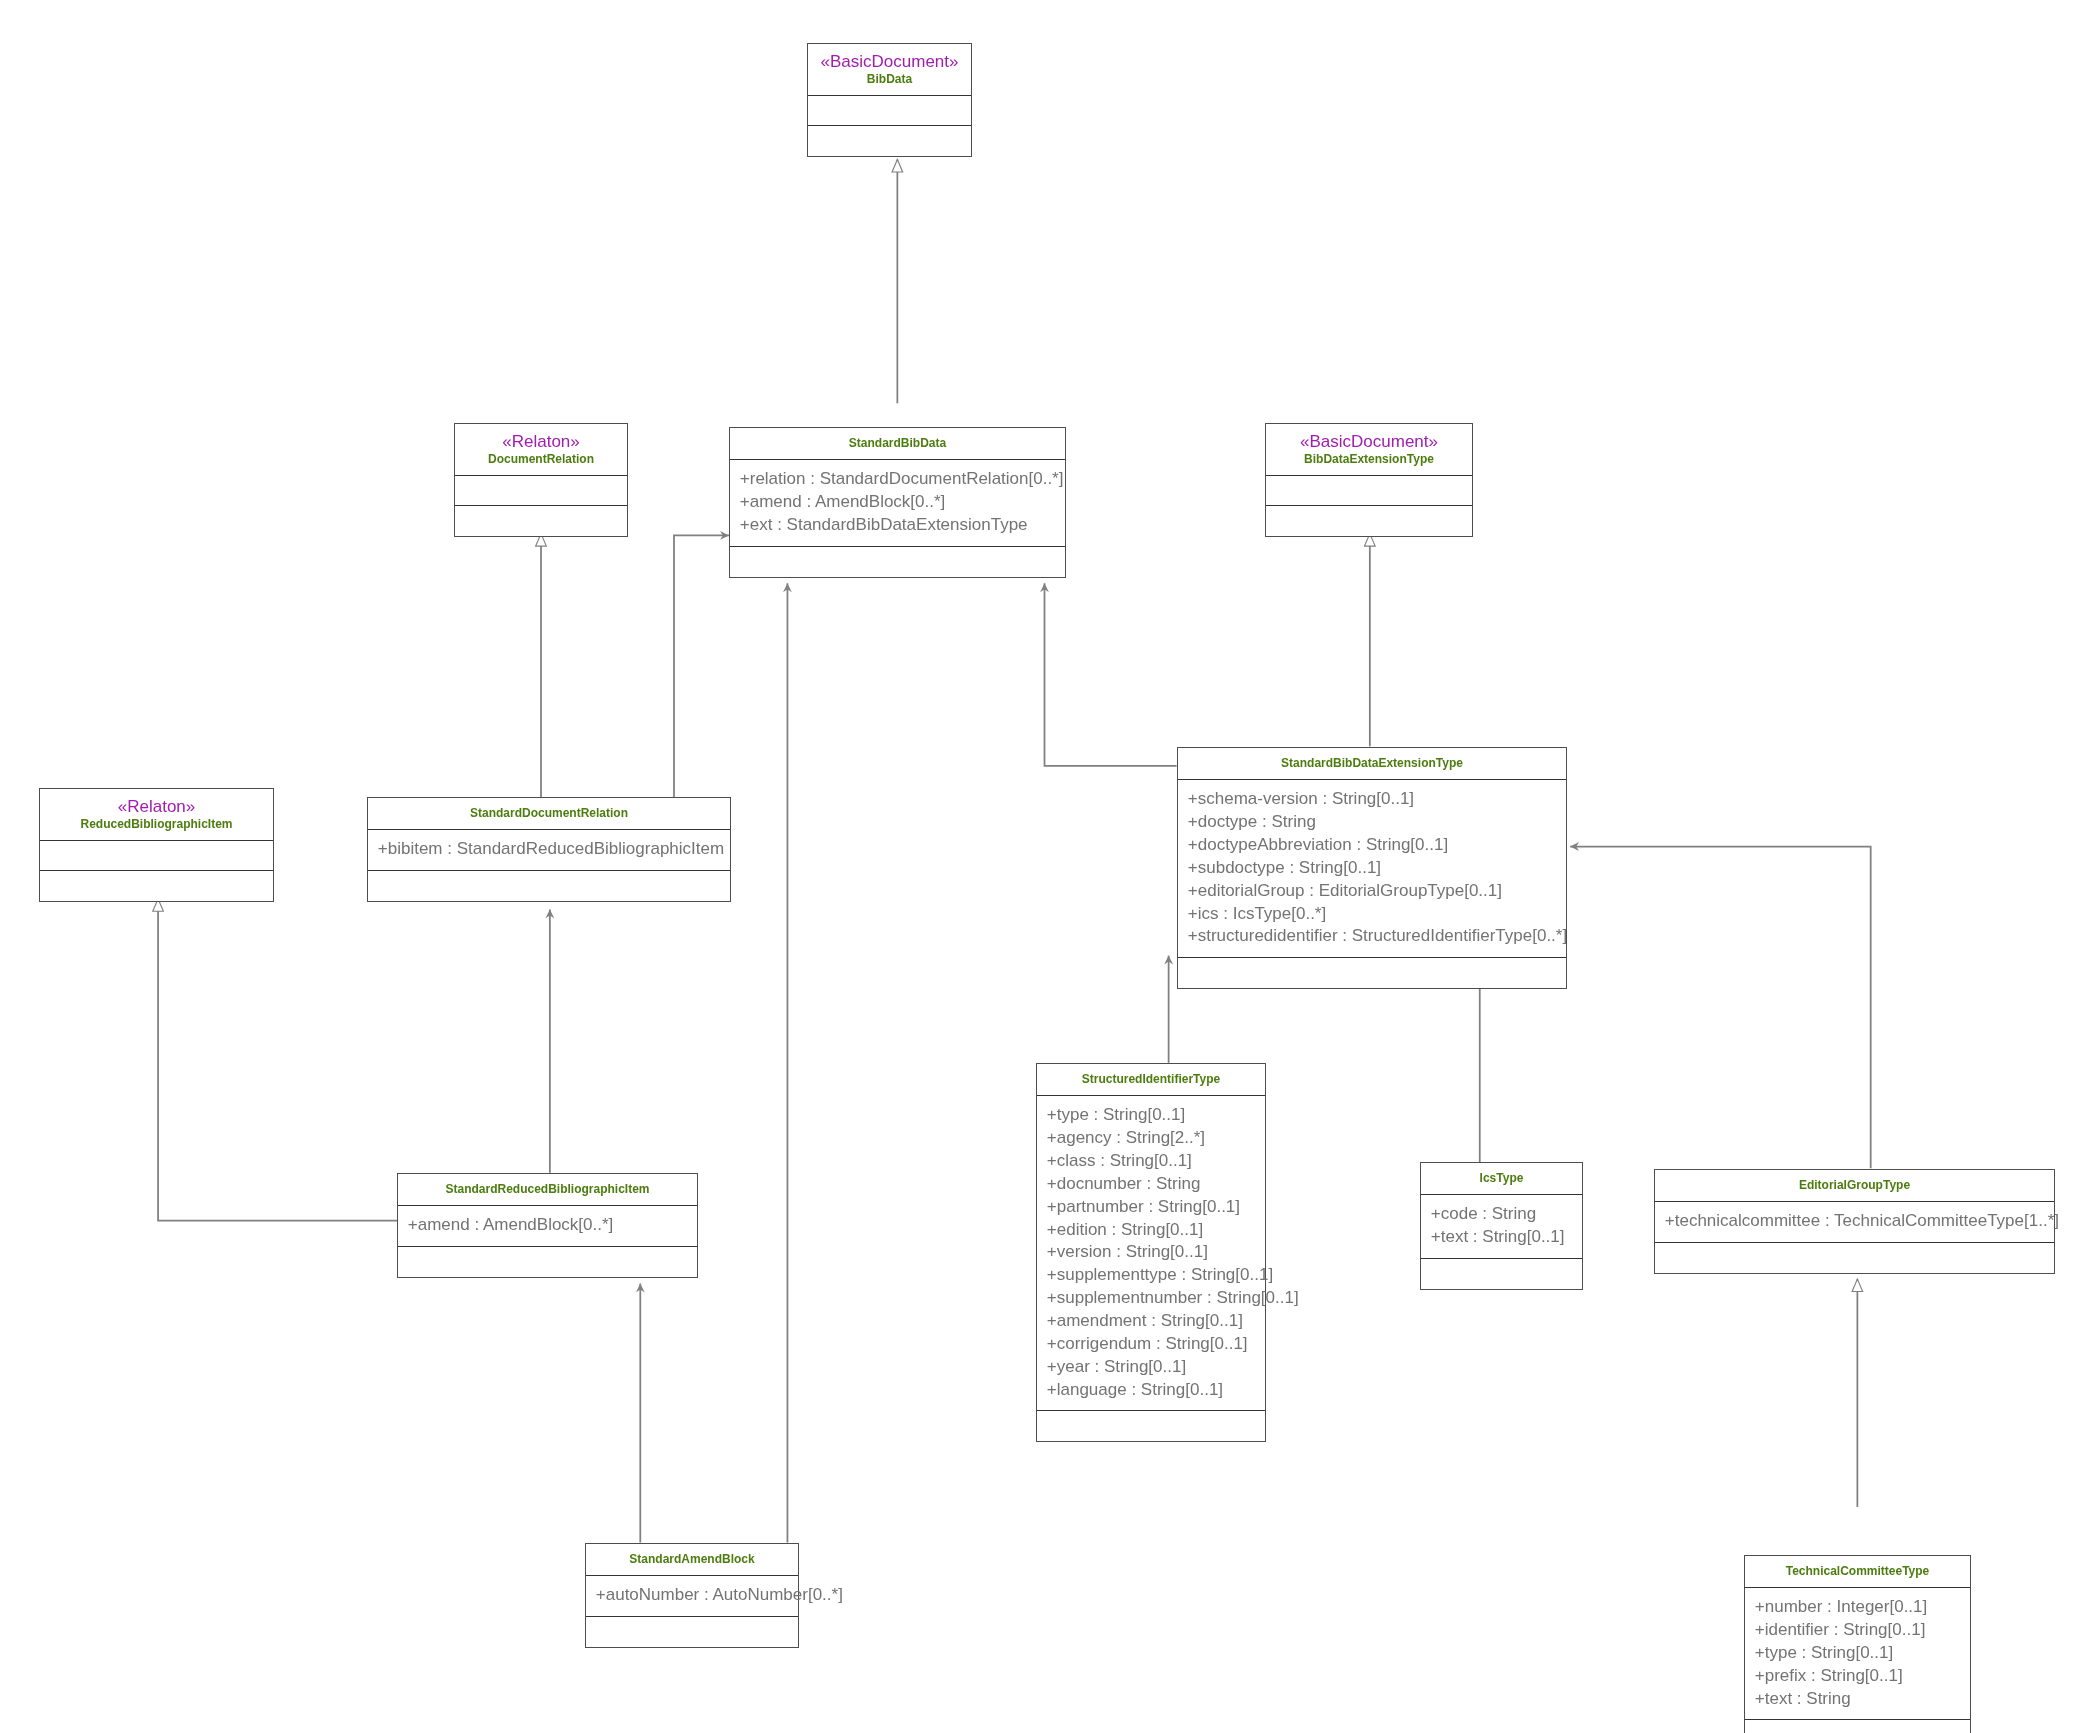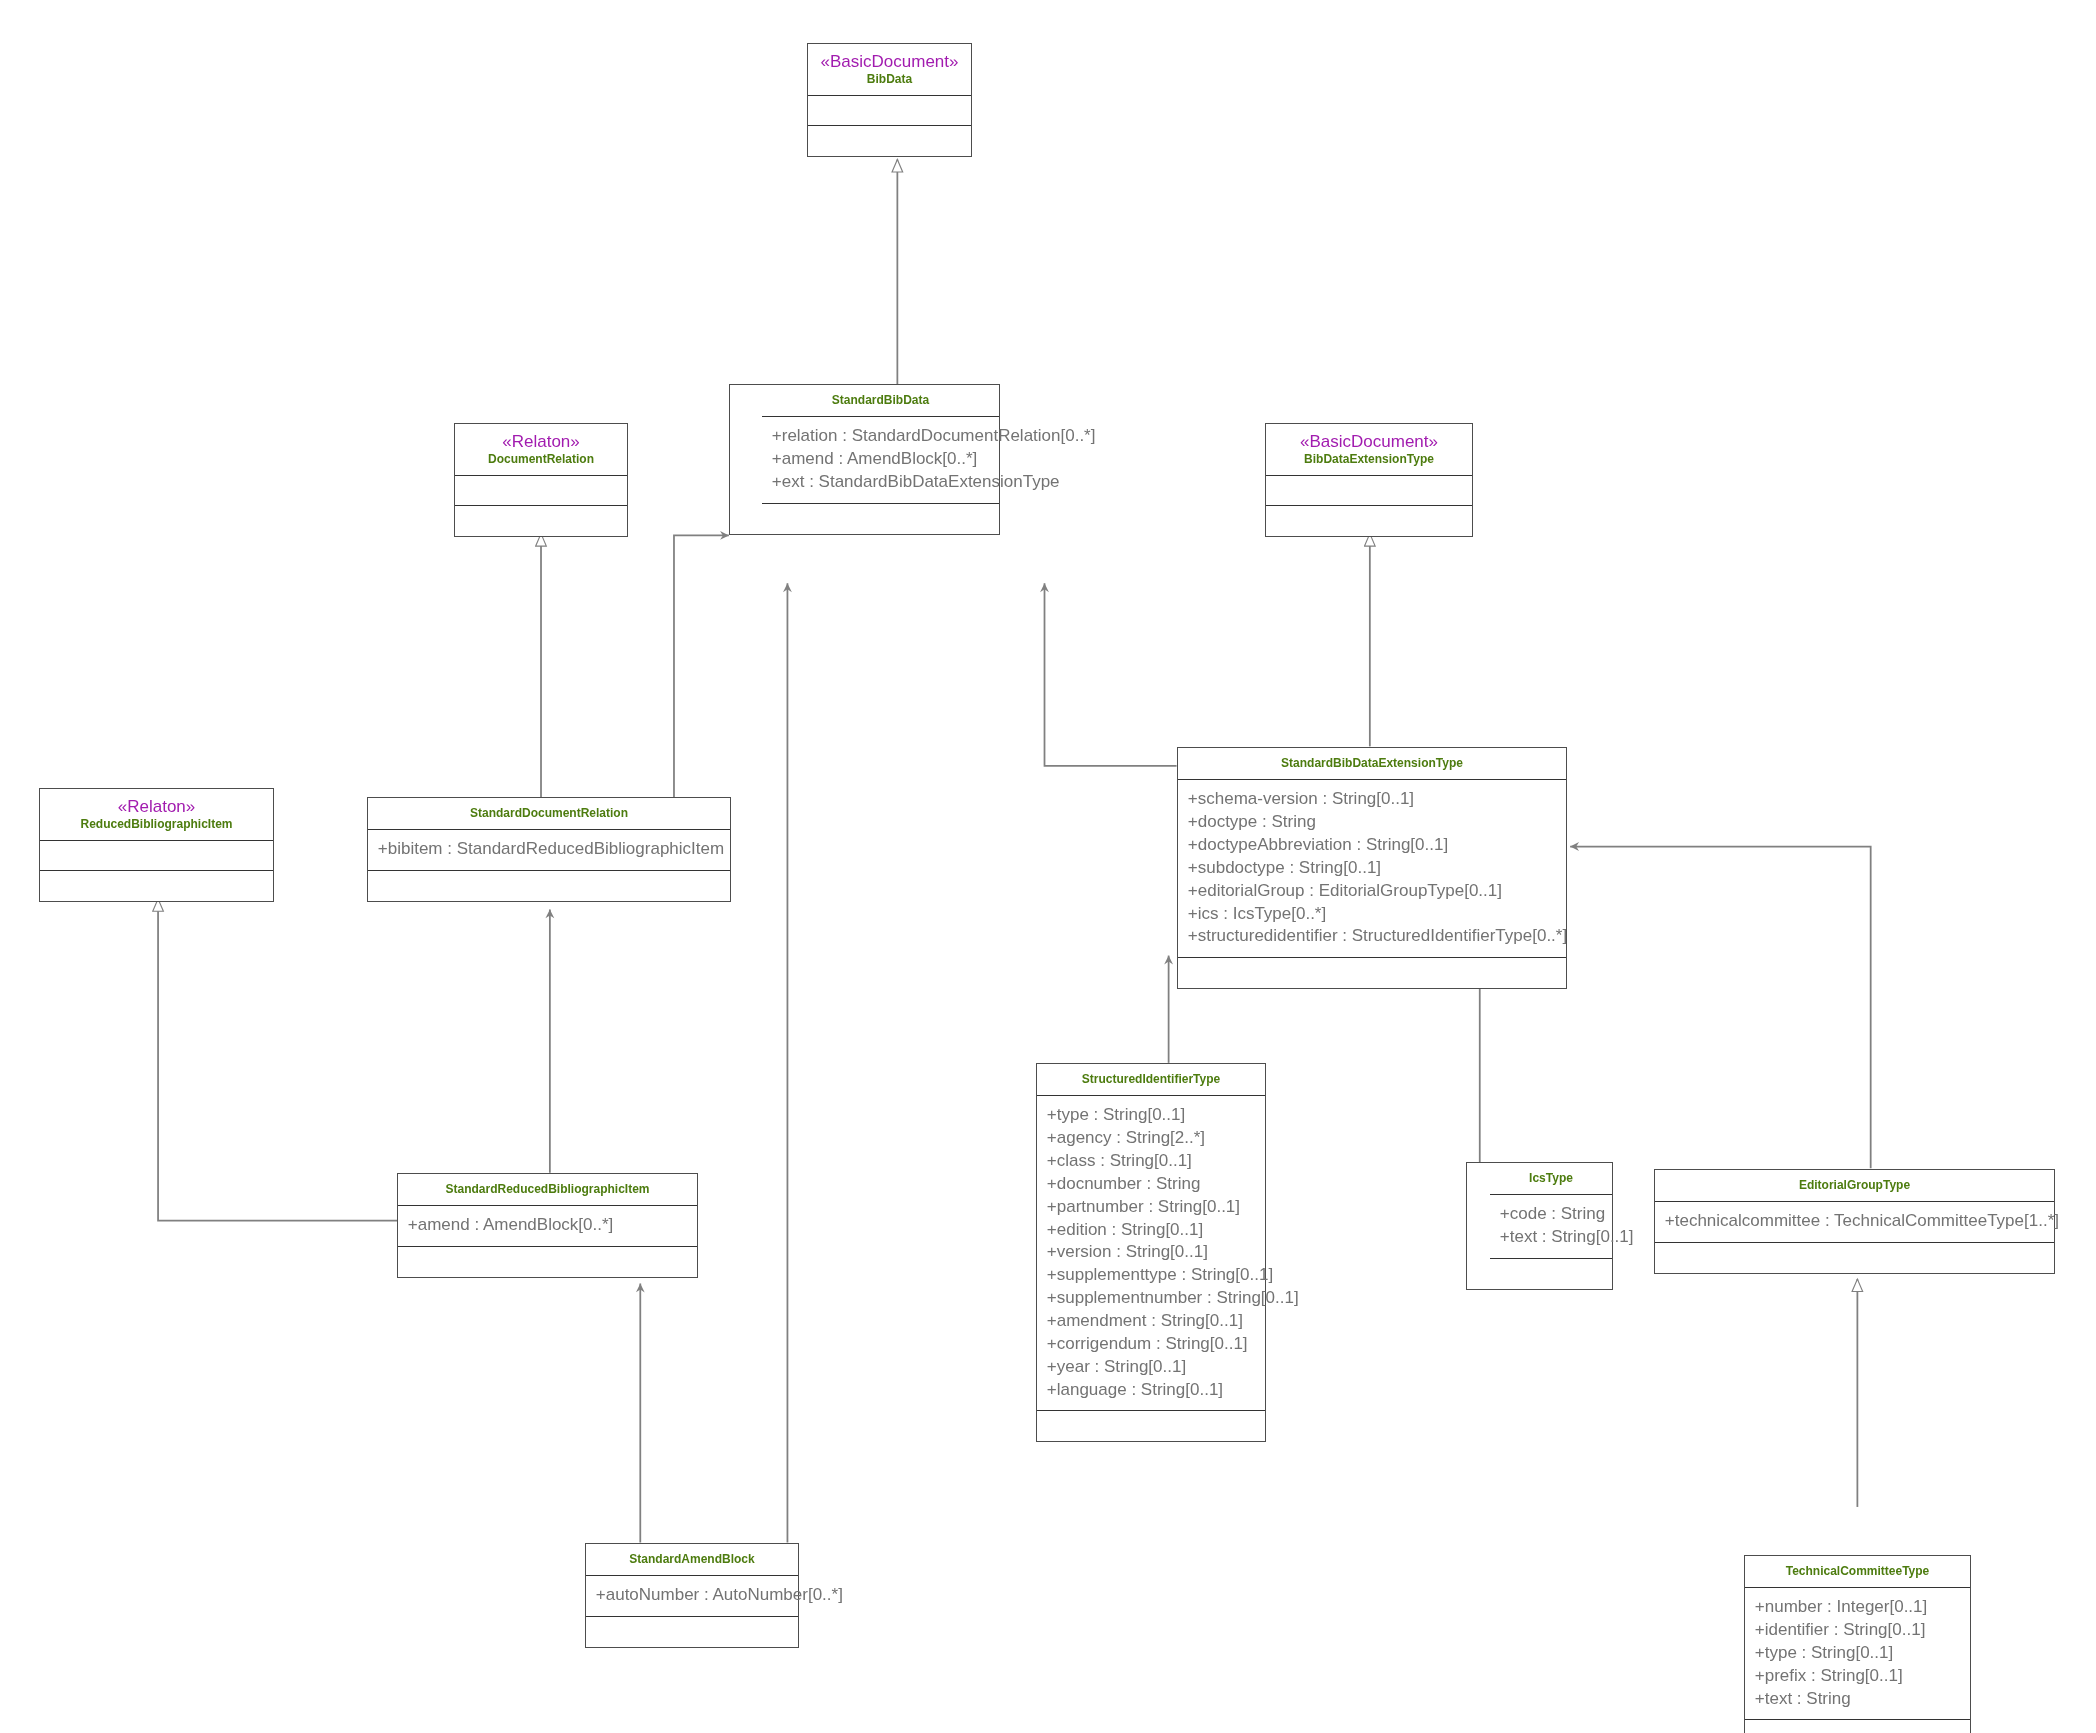--- a/index.html
+++ b/index.html
@@ -126,7 +126,7 @@
         <div class="compartment c-attrs empty-mid"></div>
         <div class="compartment c-ops"></div>
       </div>
-      <div class="uml-class" style="left: 729px; top: 384px; width: 271px; padding-left: 32px;">
+      <div class="uml-class" style="left: 729px; top: 427px; width: 337px;">
         <div class="compartment c-name">
           <span class="cname-text">StandardBibData</span>
         </div>

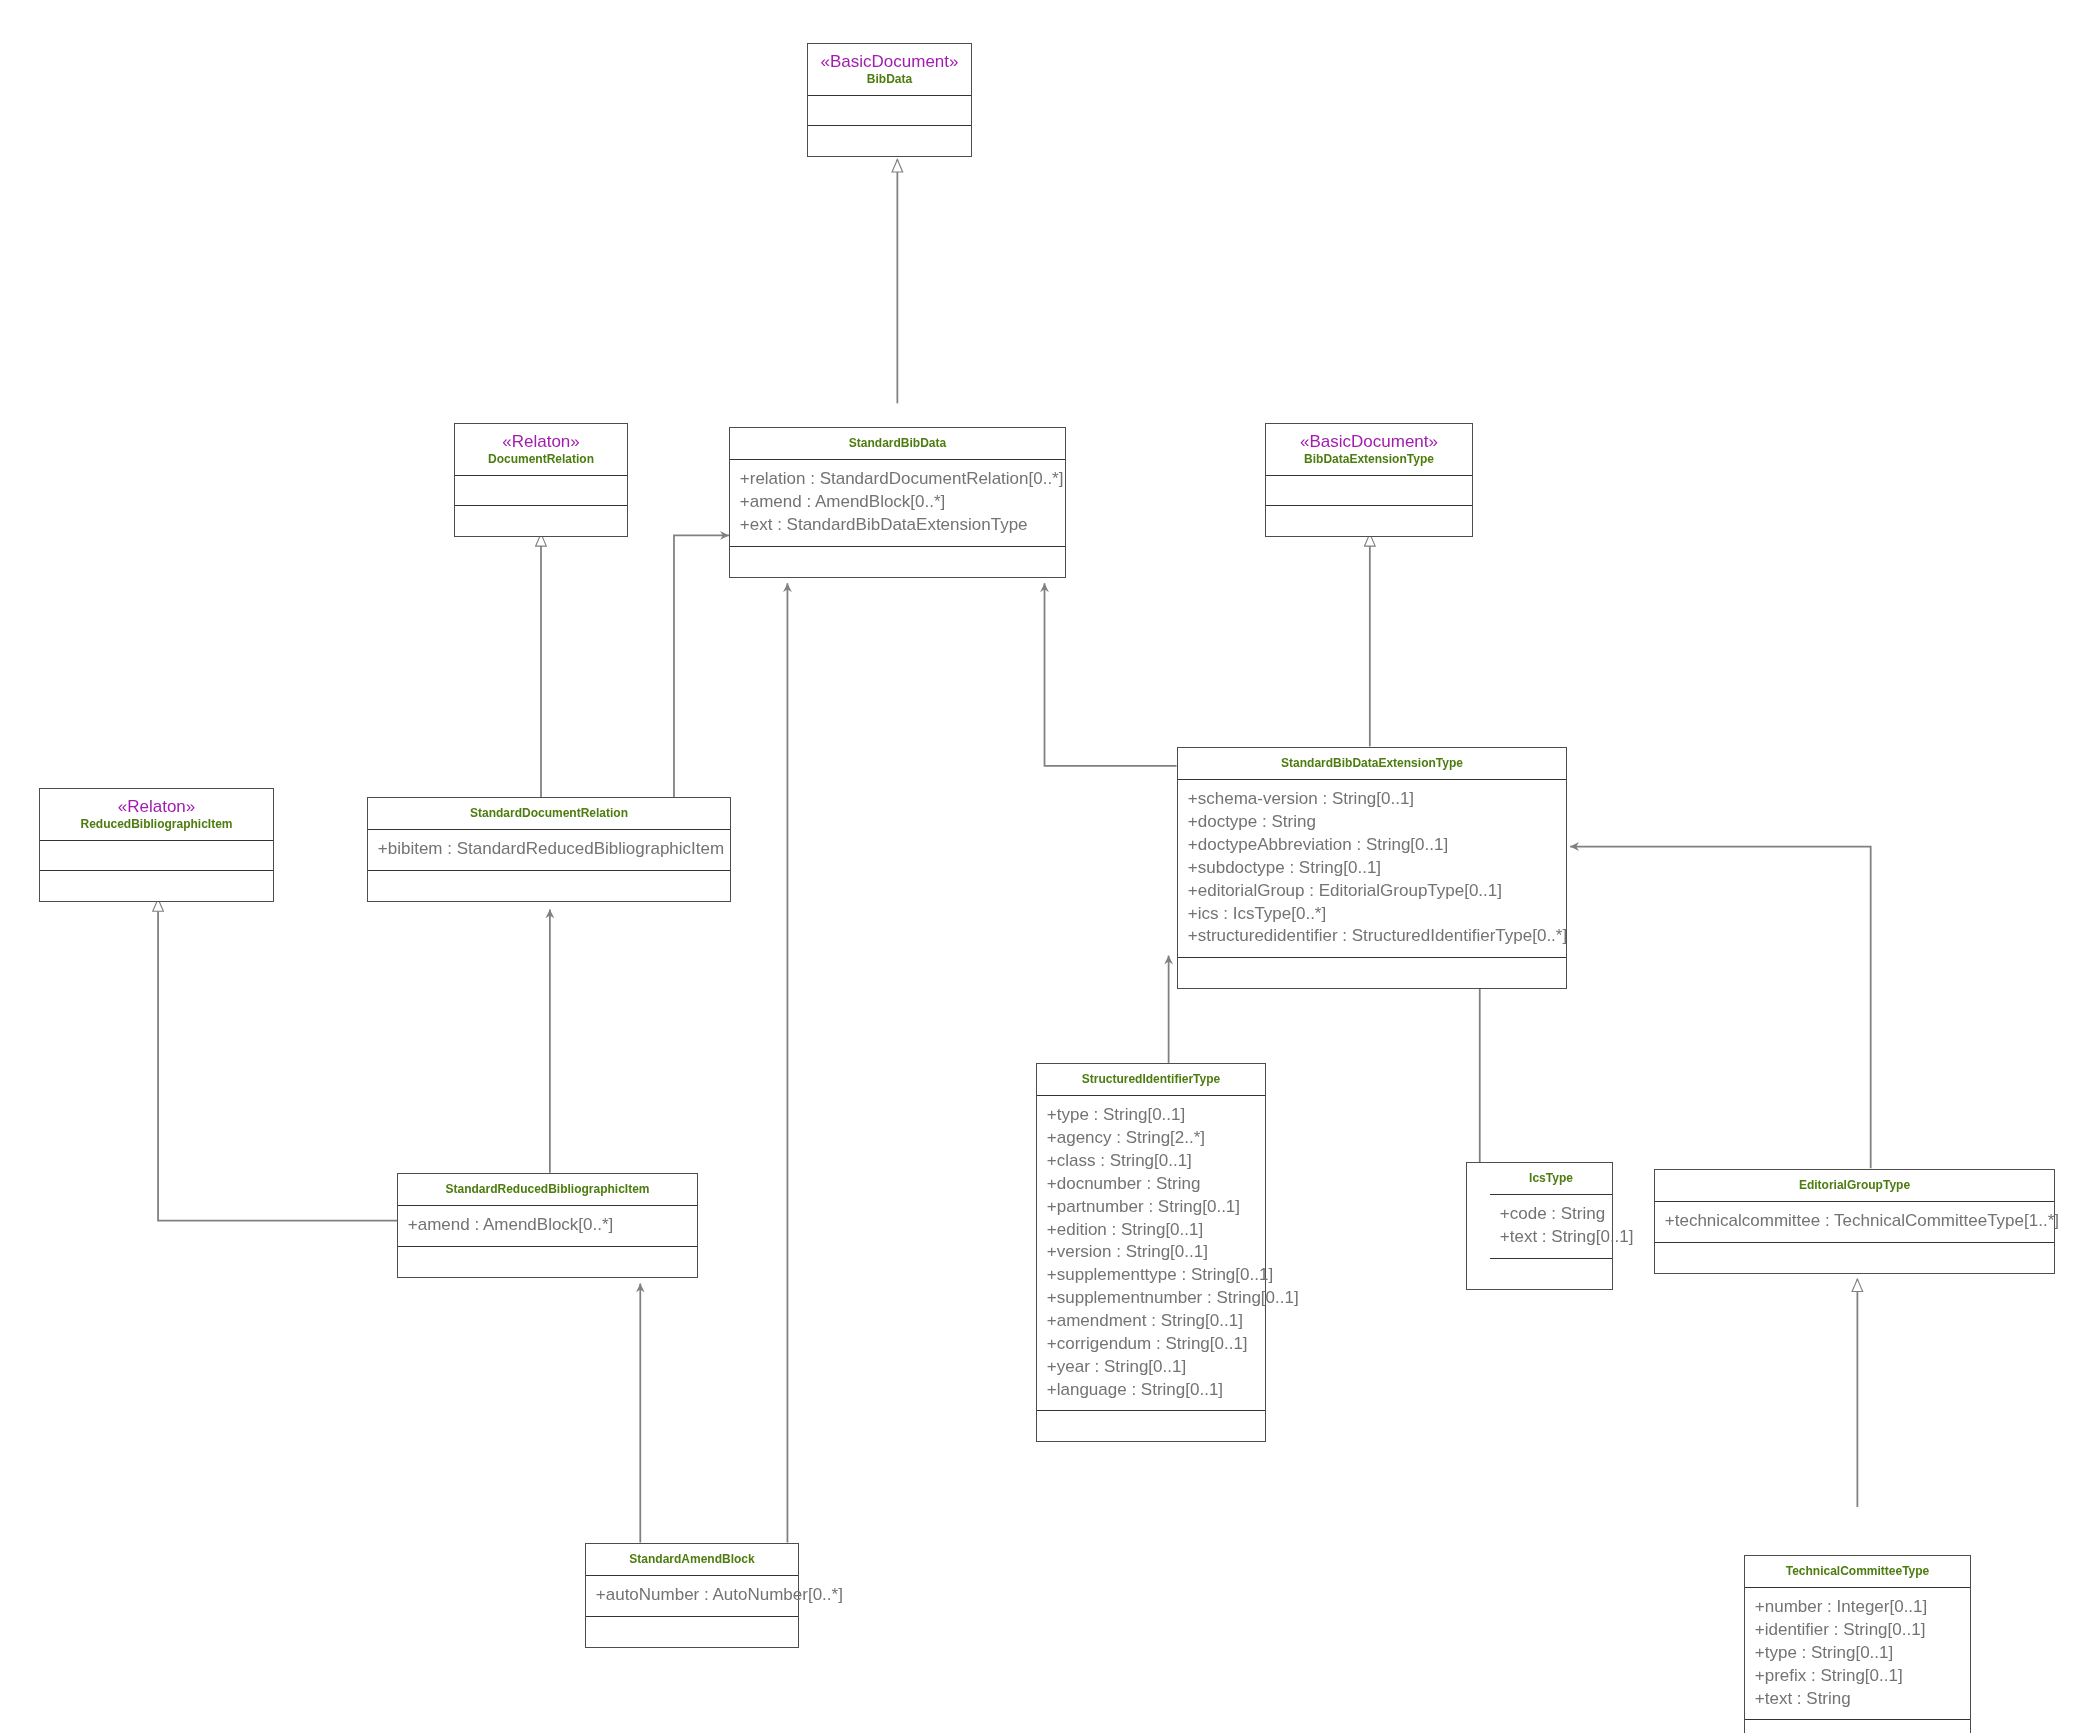--- a/index.html
+++ b/index.html
@@ -198,7 +198,7 @@
         </div>
         <div class="compartment c-ops"></div>
       </div>
-      <div class="uml-class" style="left: 1466px; top: 1162px; width: 147px; padding-left: 23px;">
+      <div class="uml-class" style="left: 1420px; top: 1162px; width: 163px;">
         <div class="compartment c-name">
           <span class="cname-text">IcsType</span>
         </div>

